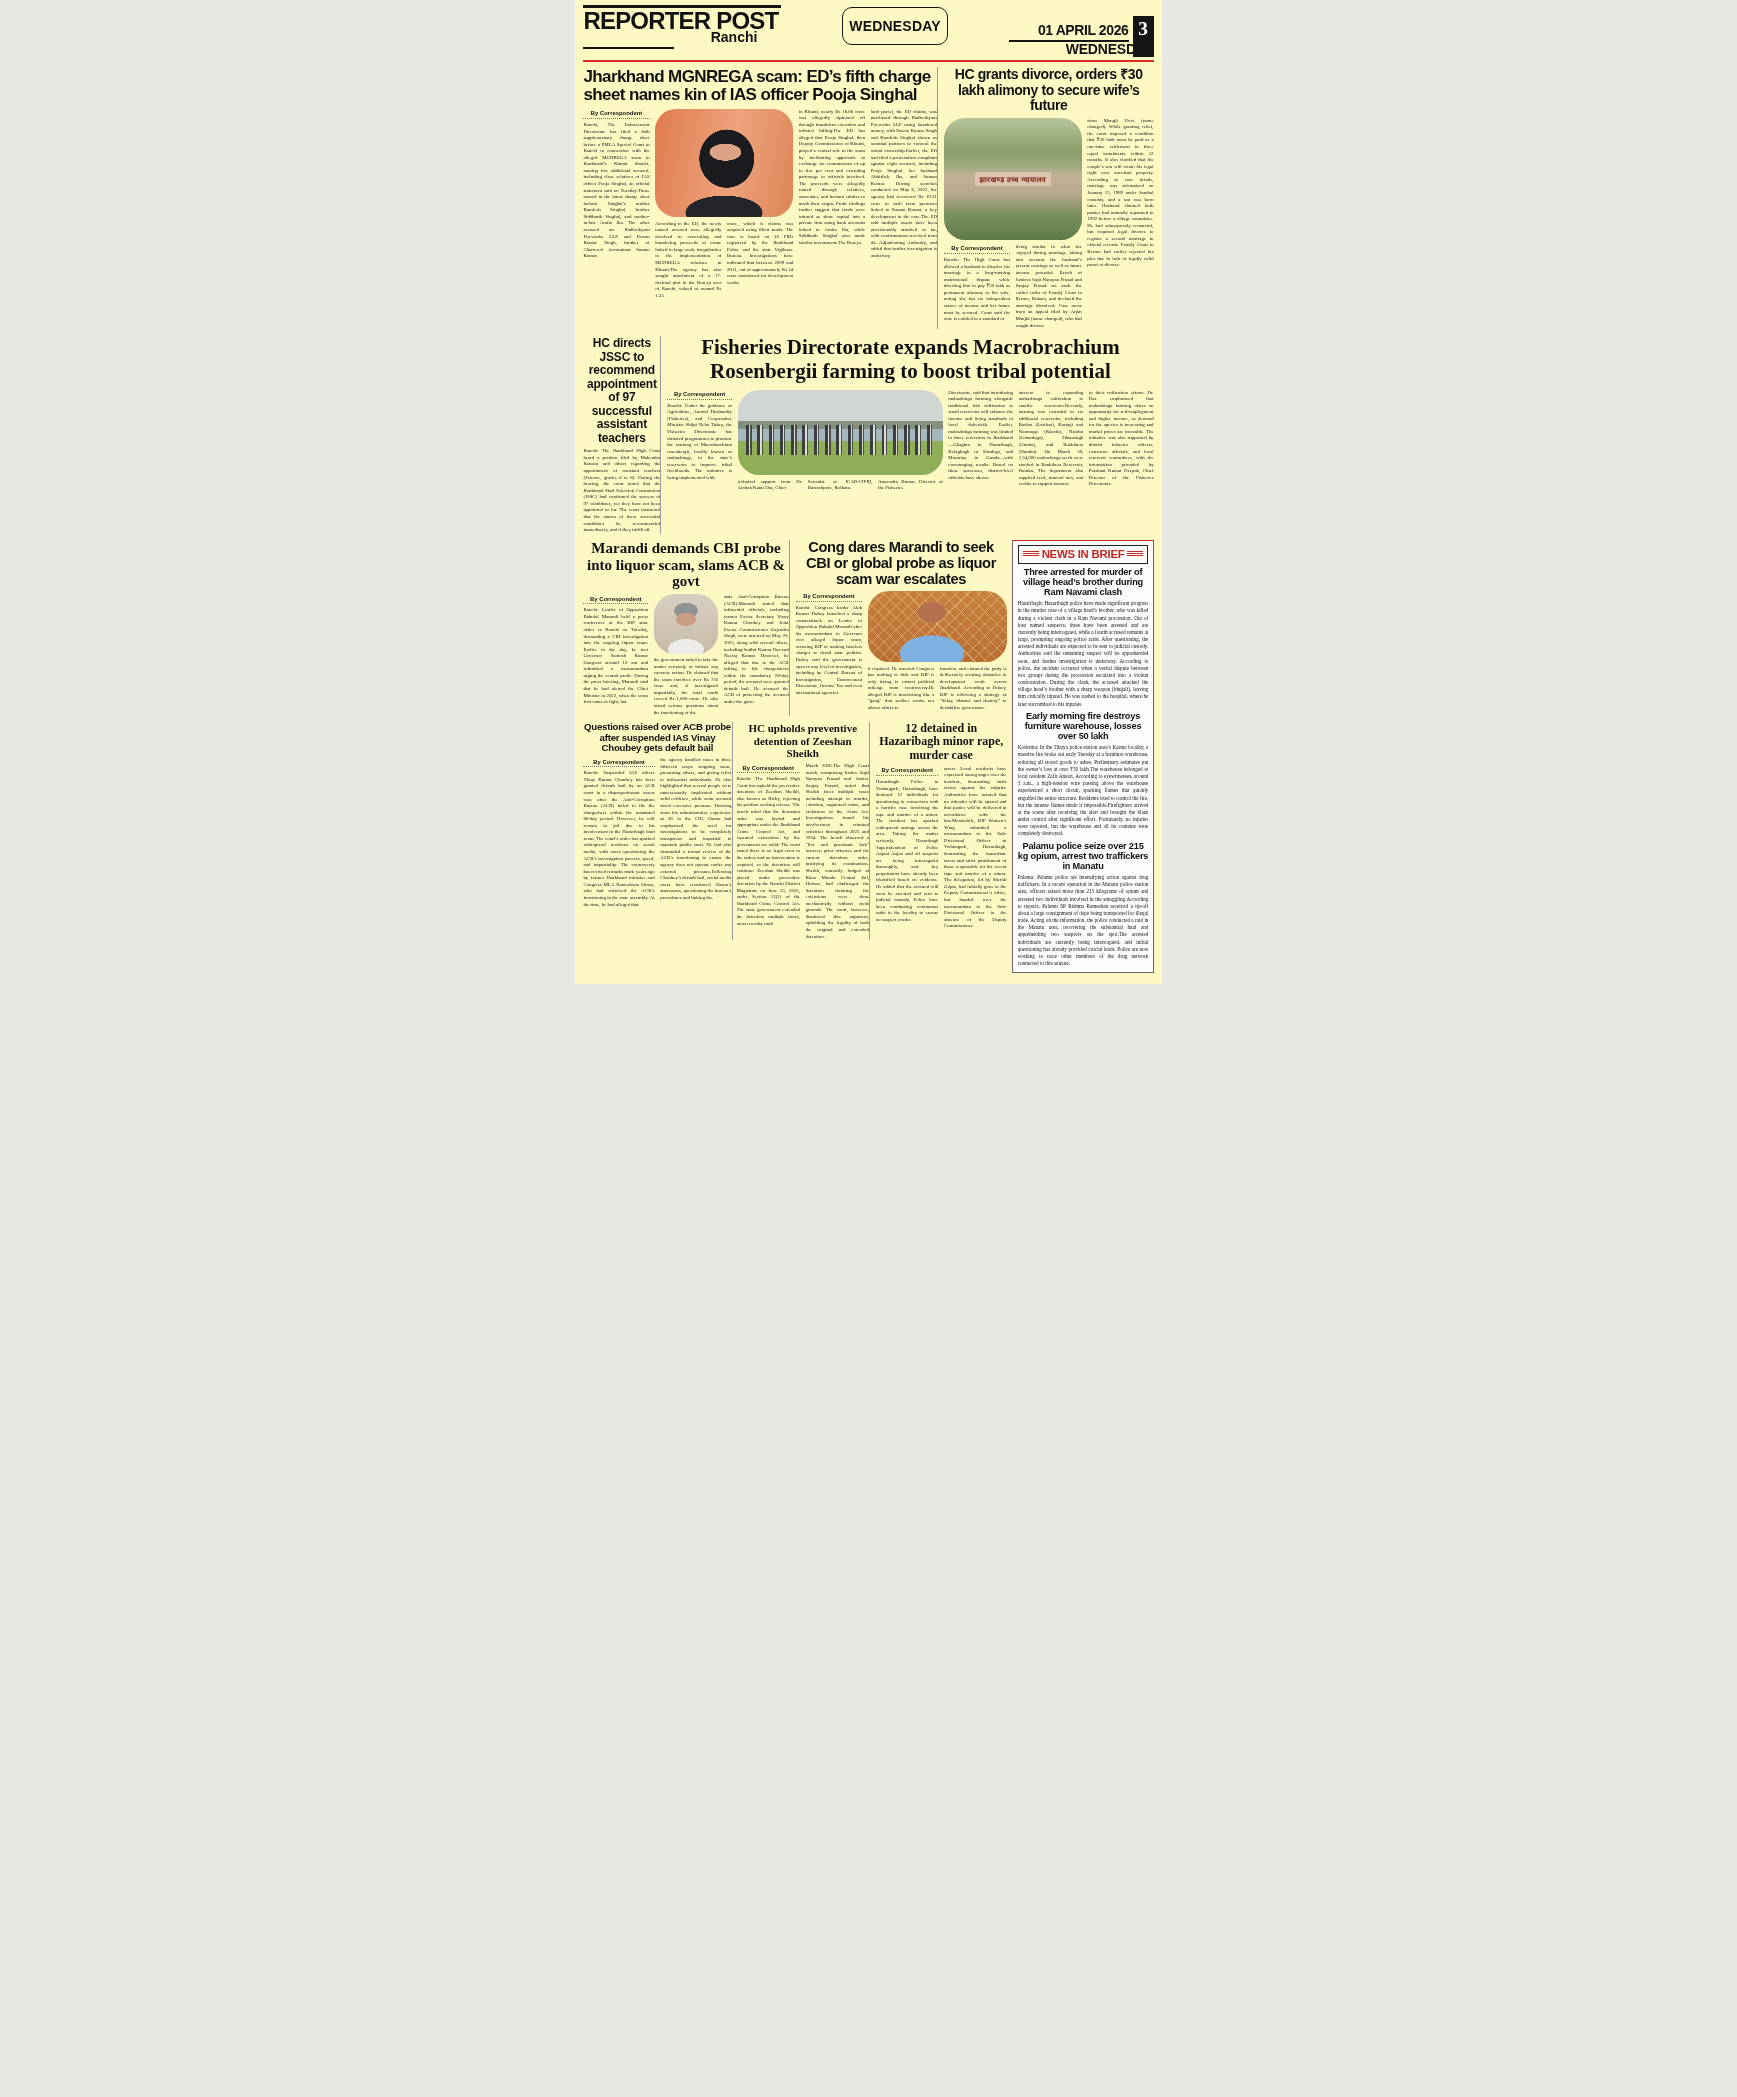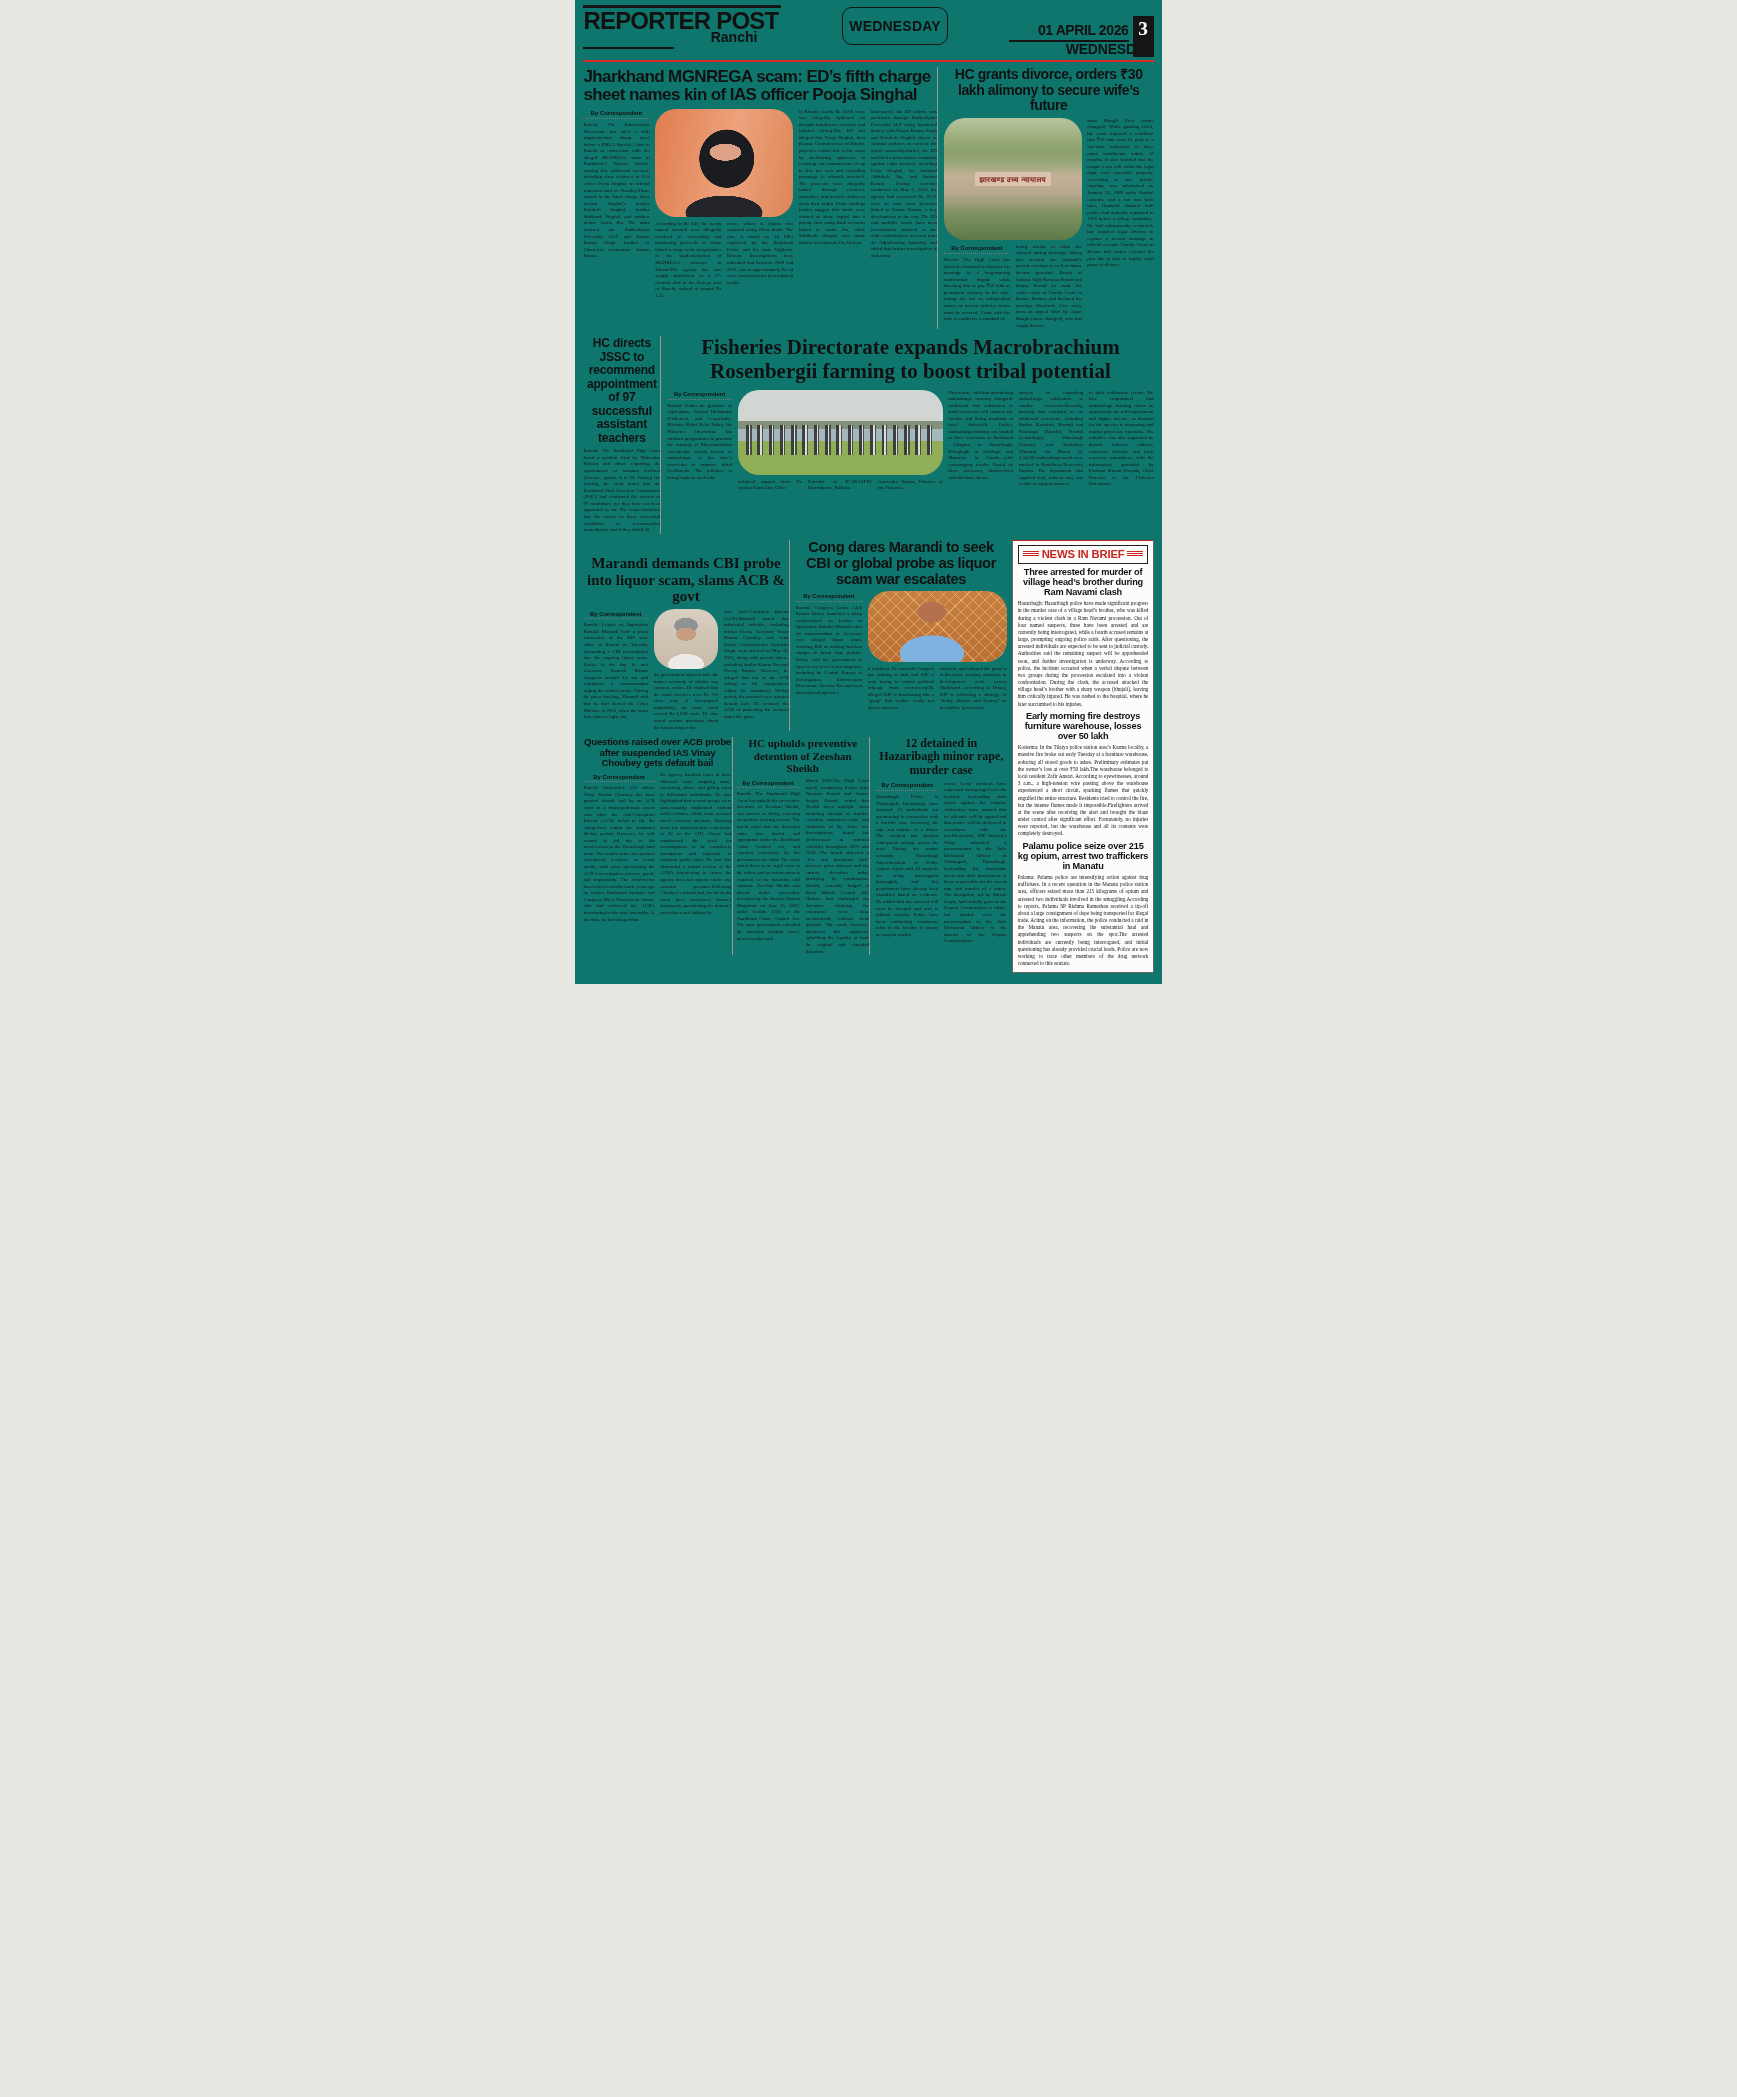--- a/index.html
+++ b/index.html
@@ -3,7 +3,7 @@
 <meta charset="utf-8">
 <style>
   html,body{margin:0;padding:0;background:#e9e7e2;}
-  .page{width:587px;margin:0 auto;background:#0f766e;color:#111;padding:5px 8.4px 11px;box-sizing:border-box;font-family:"Liberation Serif",serif;}
+  .page{width:587px;margin:0 auto;background:#fef9c3;color:#111;padding:5px 8.4px 11px;box-sizing:border-box;font-family:"Liberation Serif",serif;}
   
   .masthead{display:flex;justify-content:space-between;align-items:flex-start;}
   .mh-left{width:198px;}

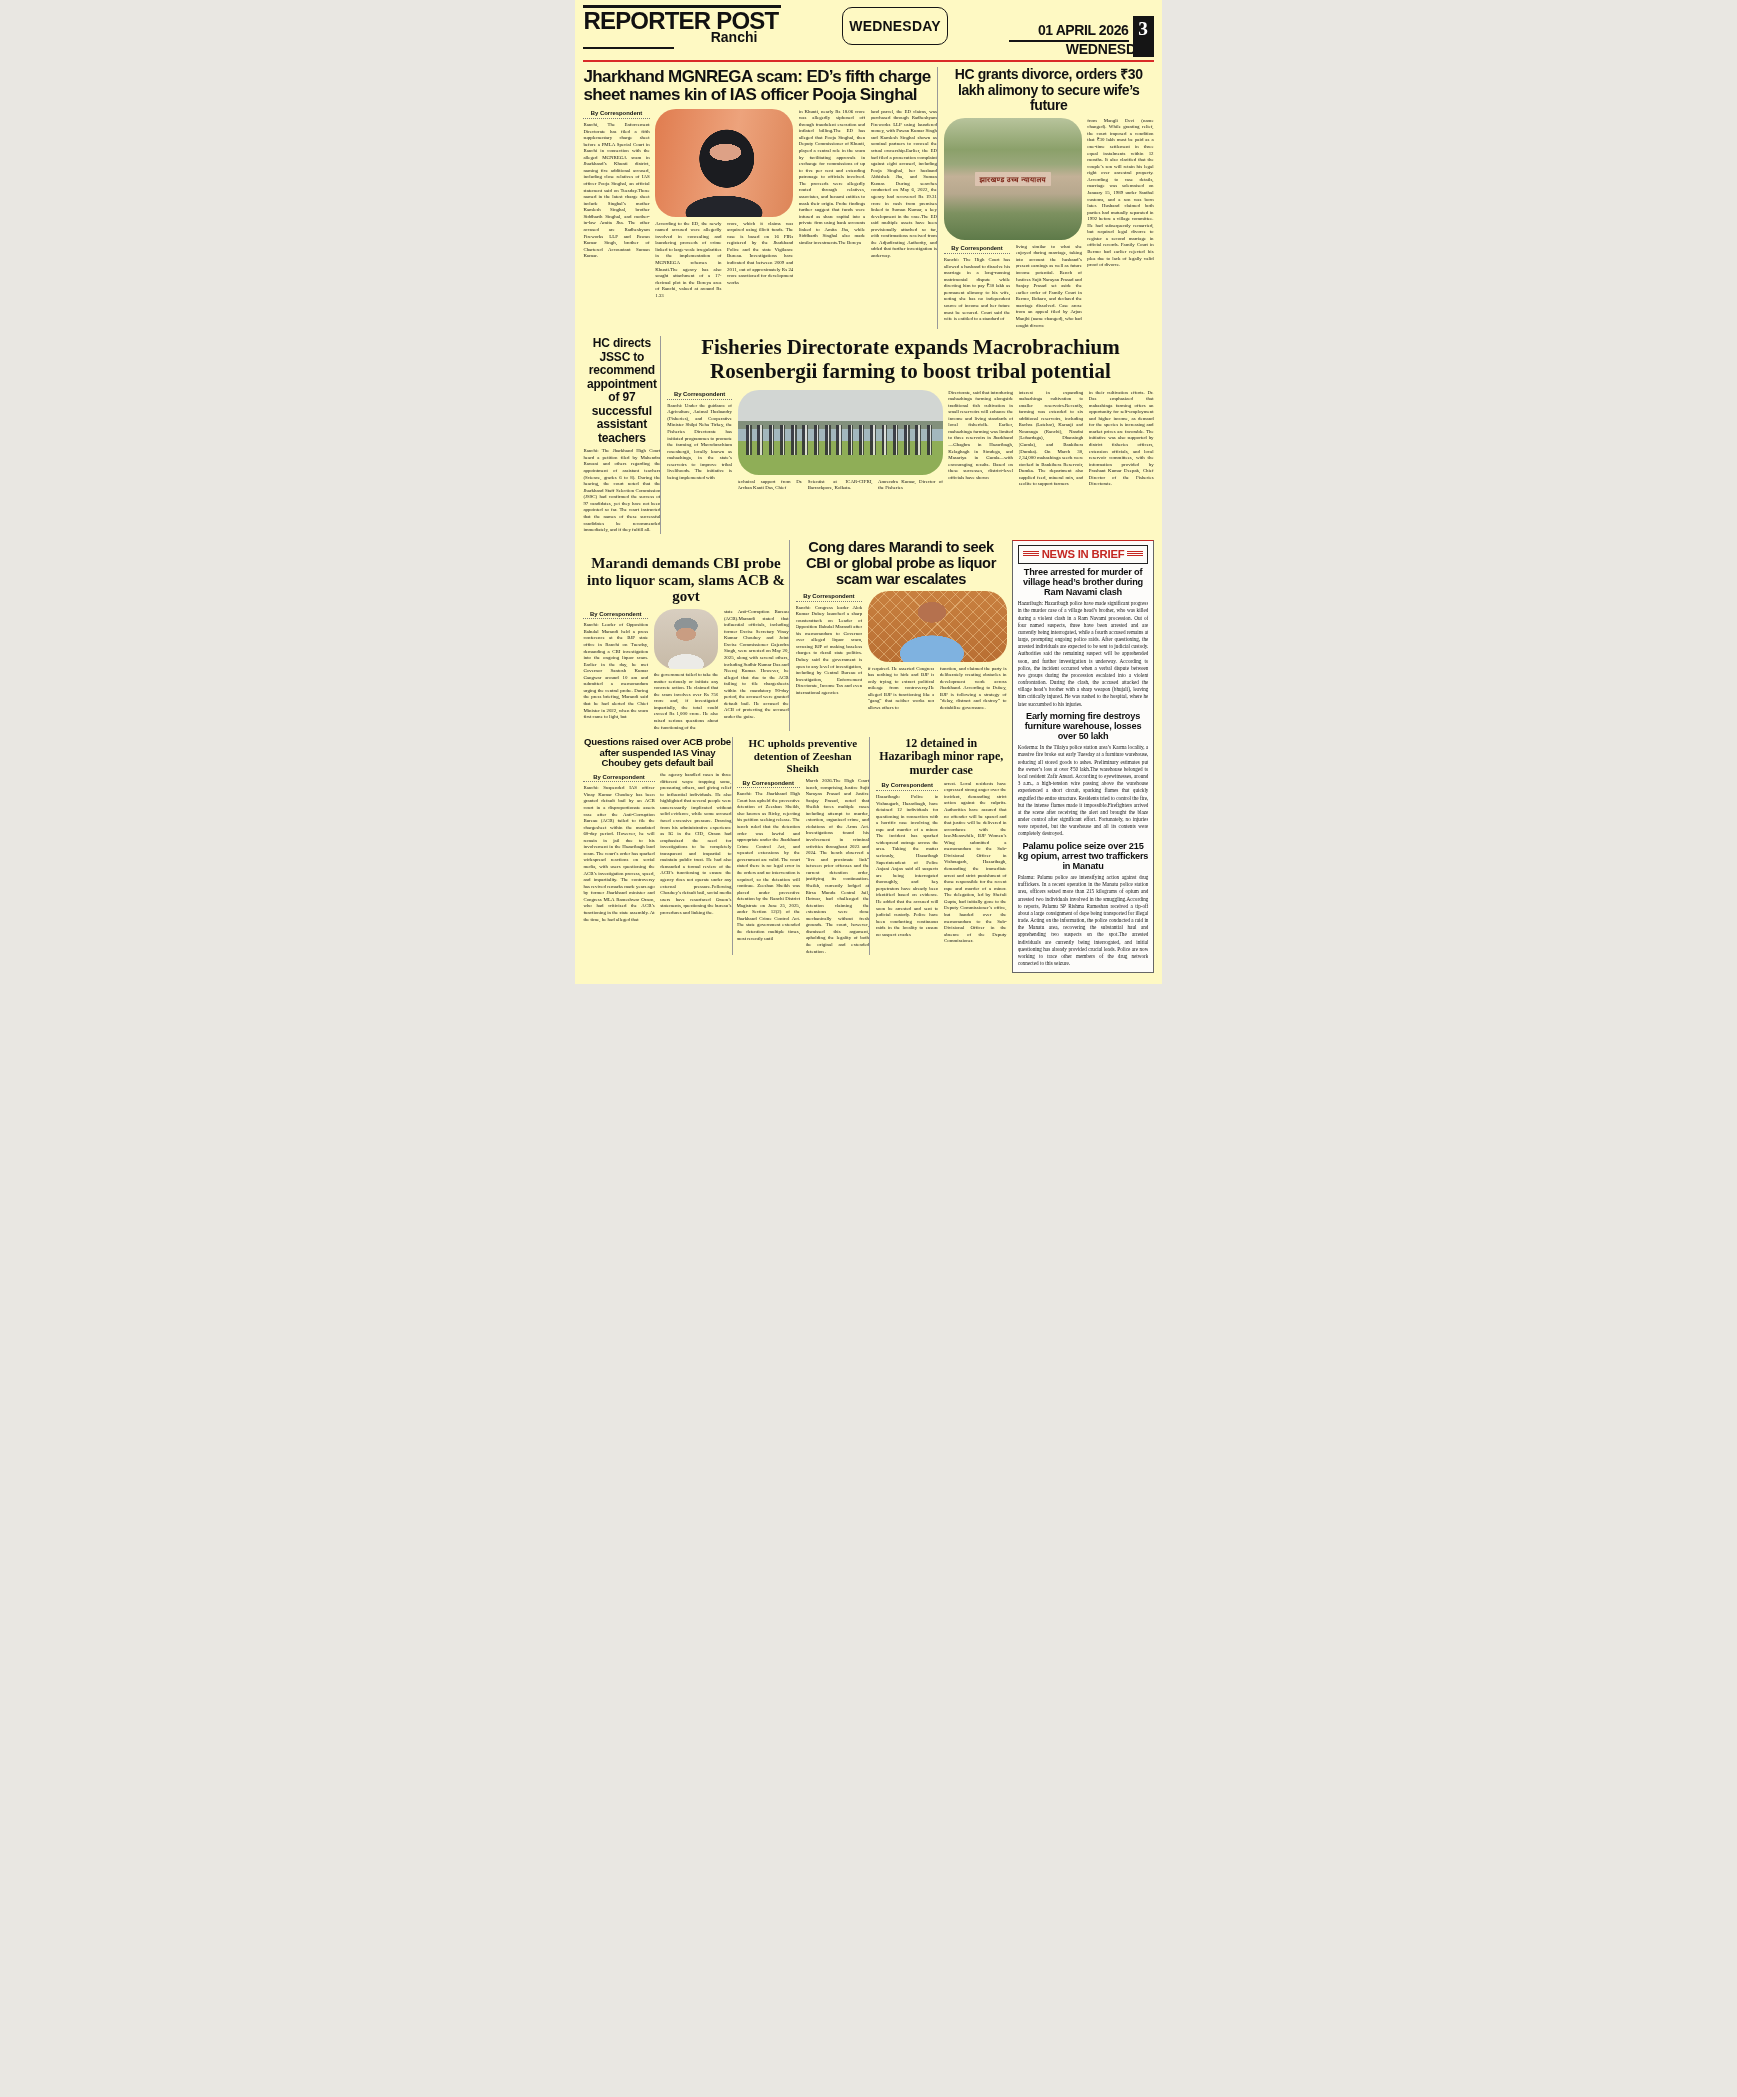--- a/index.html
+++ b/index.html
@@ -70,7 +70,7 @@
   .lower{display:flex;margin-top:6.7px;}
   .lower-left{width:75%;}
   .mid-band{display:flex;}
-  .art-marandi{width:48.5%;margin-top:15px;}
+  .art-marandi{width:48.5%;}
   .art-marandi h2{font-family:"Liberation Serif",serif;font-weight:bold;font-size:15px;line-height:1.1;text-align:center;margin:0 0 4.2px;}
   .ma-body{display:grid;grid-template-columns:repeat(3,1fr);grid-template-rows:63px auto;gap:0 5.5px;}
   .ma-c1{grid-column:1;grid-row:1/3;}

